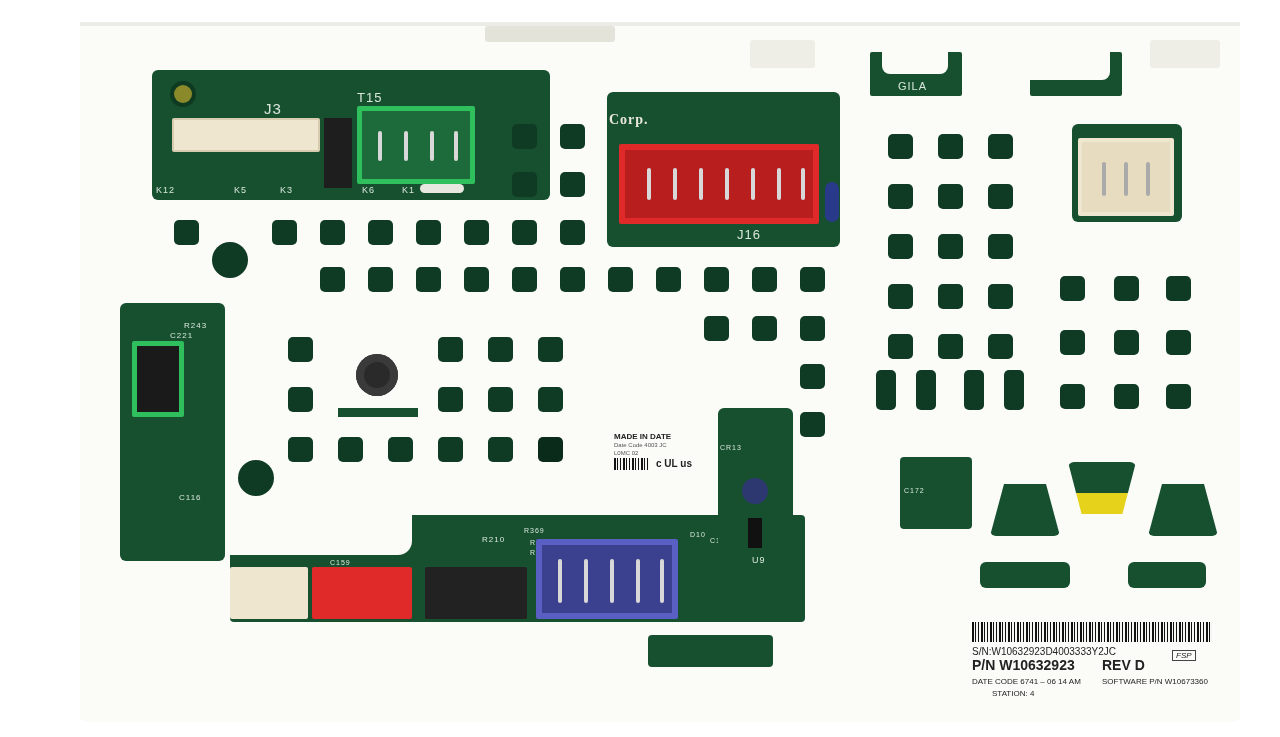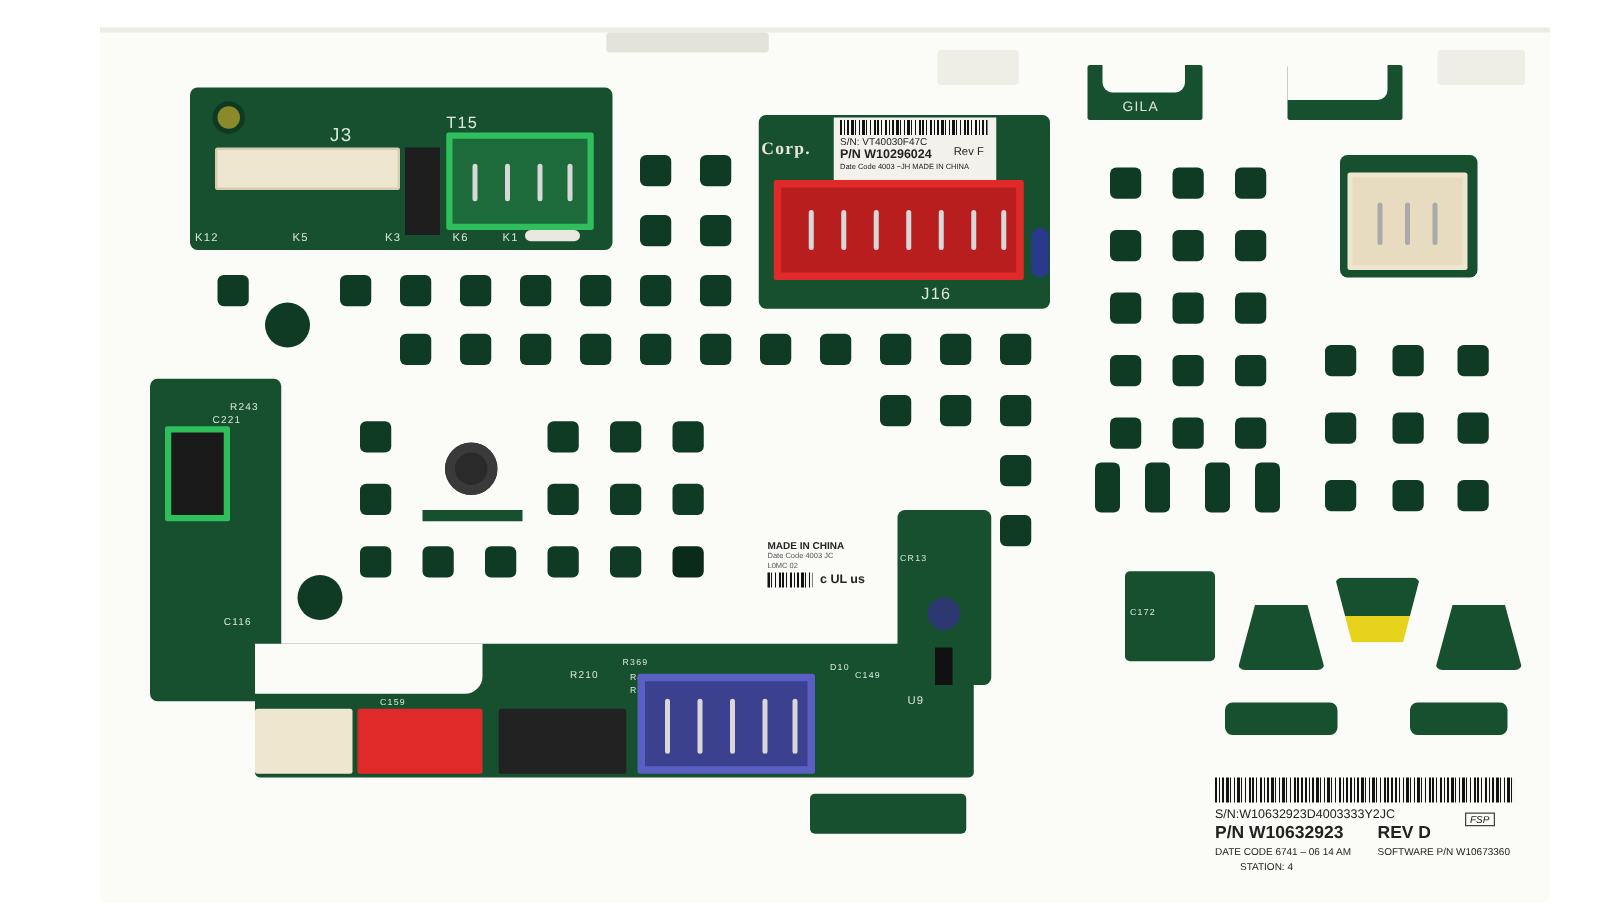--- a/index.html
+++ b/index.html
@@ -27,7 +27,7 @@
 <div class="tab" style="left:750px;top:40px;width:65px;height:28px;background:#eeede6"></div>
 <div class="tab" style="left:1150px;top:40px;width:70px;height:28px;background:#eeede6"></div>
 
-<div class="pcb" style="left:152px;top:70px;width:338px;height:130px;border-radius:6px 6px 6px 6px">
+<div class="pcb" style="left:152px;top:70px;width:398px;height:130px;border-radius:6px 6px 6px 6px">
   <div class="abs" style="left:22px;top:15px;width:18px;height:18px;border-radius:50%;background:#8a8a2a;box-shadow:0 0 0 4px #0e3a22"></div>
   <div class="silk" style="left:112px;top:30px;font-size:15px">J3</div>
   <div class="conn" style="left:20px;top:48px;width:148px;height:34px;background:#efe6cf;border:2px solid #d7ccb0"></div>

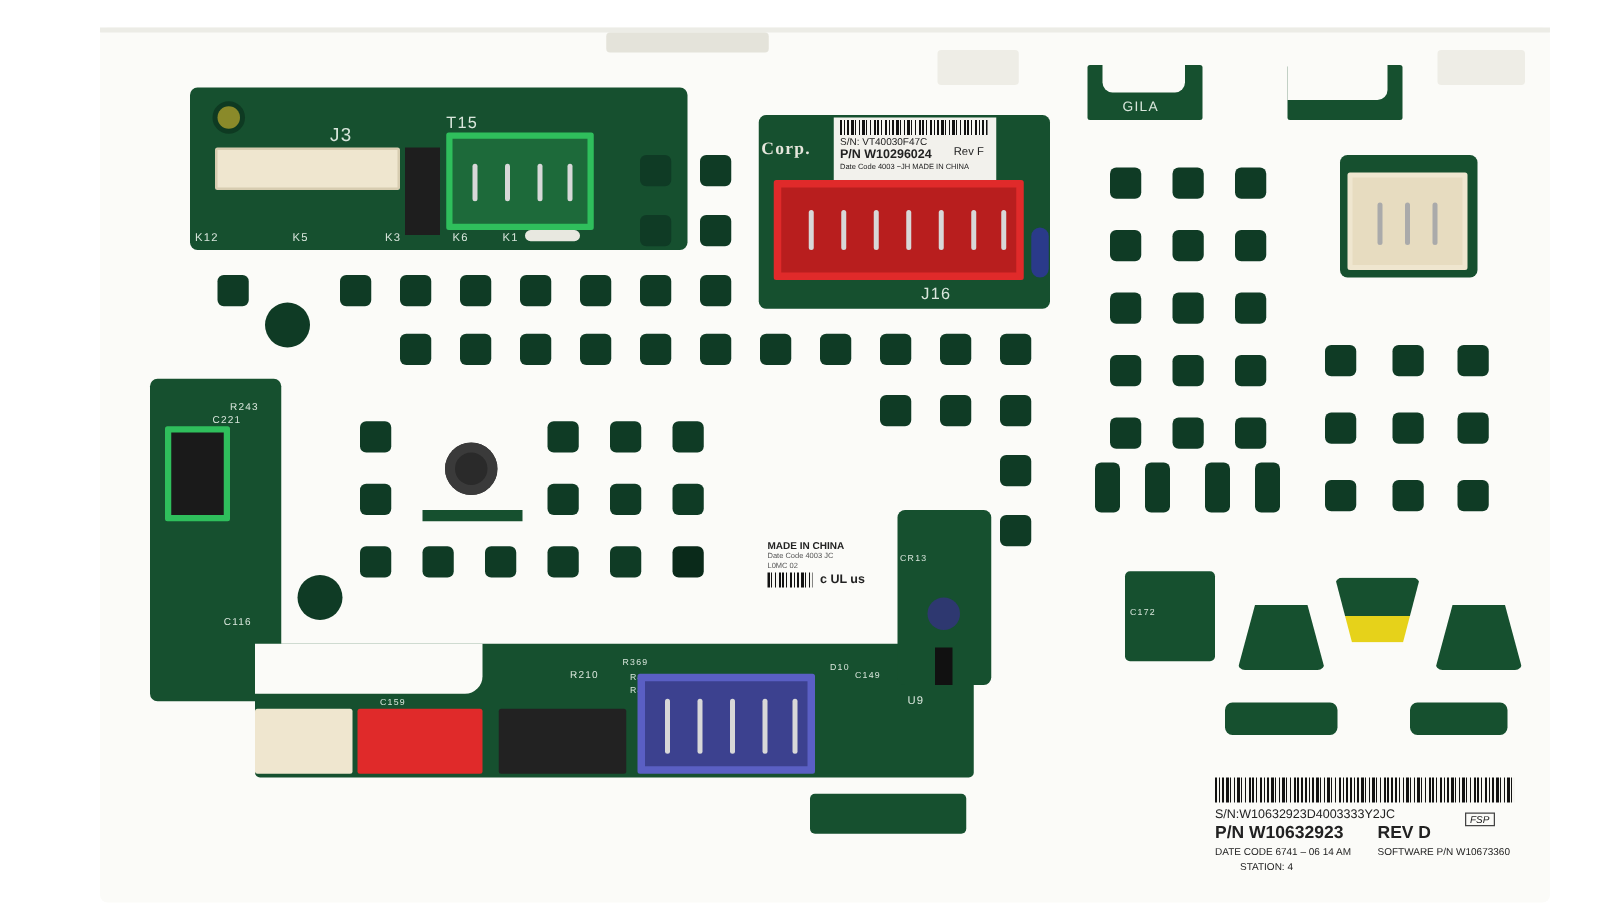--- a/index.html
+++ b/index.html
@@ -49,13 +49,6 @@
 
 <div class="pcb" style="left:607px;top:92px;width:233px;height:155px">
   <div class="silk" style="left:2px;top:20px;font-size:14px;font-family:'Liberation Serif',serif;font-weight:bold;color:#e6e6dc">Corp.</div>
-  <div class="label-white" style="left:60px;top:2px;width:130px;height:50px">
-    <div class="barcode" style="left:5px;top:2px;width:118px;height:12px"></div>
-    <div class="txt" style="left:5px;top:15px;font-size:8px">S/N:  VT40030F47C</div>
-    <div class="txt" style="left:5px;top:24px;font-size:10px;font-weight:bold">P/N W10296024</div>
-    <div class="txt" style="left:96px;top:22px;font-size:9px">Rev F</div>
-    <div class="txt" style="left:5px;top:37px;font-size:6px">Date Code  4003  ~JH MADE IN CHINA</div>
-  </div>
   <div class="conn" style="left:12px;top:52px;width:200px;height:80px;border:6px solid #e02a2a;background:#b81e1e">
     <div class="pin" style="left:22px;top:18px;height:32px"></div>
     <div class="pin" style="left:48px;top:18px;height:32px"></div>

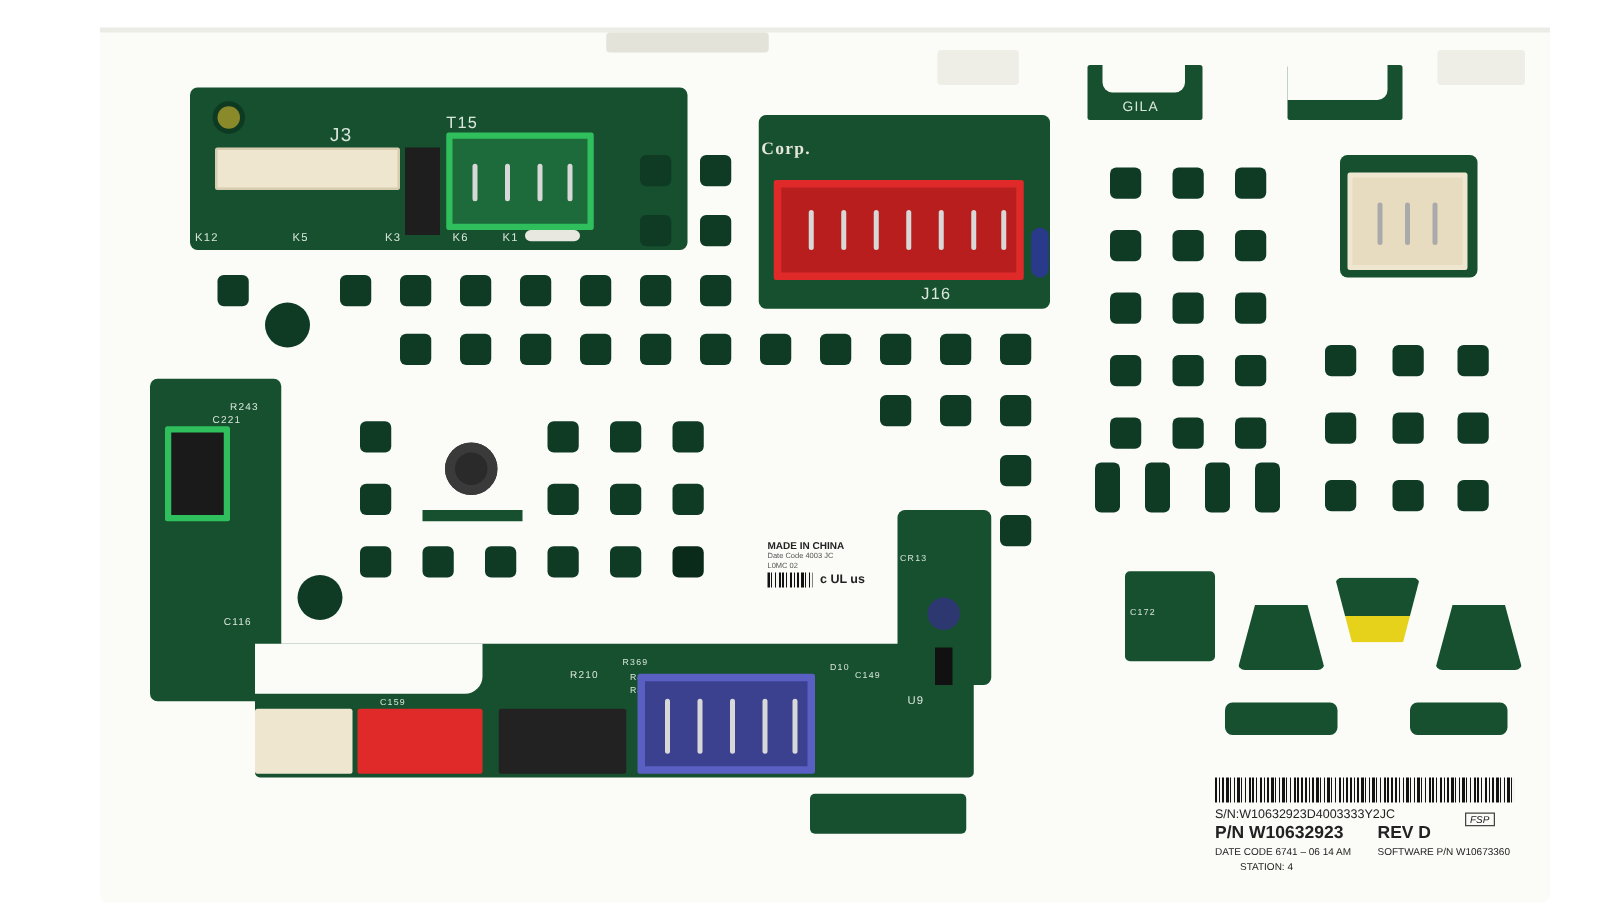--- a/index.html
+++ b/index.html
@@ -41,7 +41,7 @@
   </div>
   <div class="silk" style="left:4px;top:115px;font-size:9px">K12</div>
   <div class="silk" style="left:82px;top:115px;font-size:9px">K5</div>
-  <div class="silk" style="left:156px;top:115px;font-size:9px">K3</div>
+  <div class="silk" style="left:128px;top:115px;font-size:9px">K3</div>
   <div class="silk" style="left:210px;top:115px;font-size:9px">K6</div>
   <div class="silk" style="left:250px;top:115px;font-size:9px">K1</div>
   <div class="abs" style="left:268px;top:114px;width:44px;height:9px;border-radius:5px;background:#e8e8e0"></div>

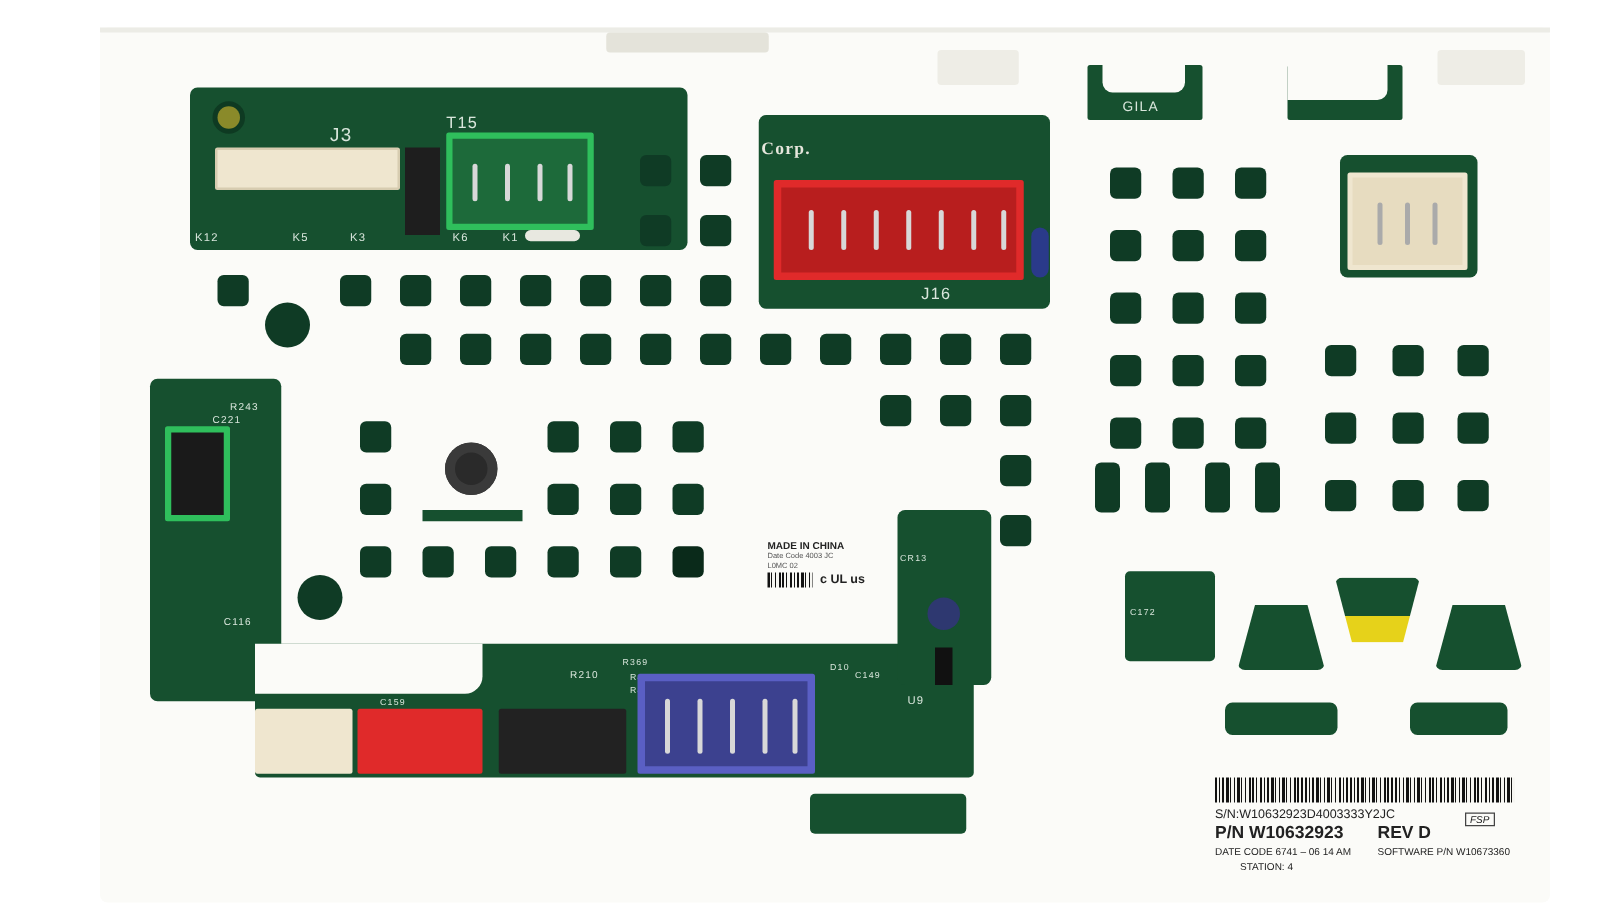--- a/index.html
+++ b/index.html
@@ -166,7 +166,7 @@
 <div class="abs" style="left:338px;top:408px;width:80px;height:9px;background:#16502f"></div>
 
 <div>
-  <div class="txt" style="left:614px;top:432px;font-size:8px;font-weight:bold">MADE IN CHINA</div>
+  <div class="txt" style="left:614px;top:432px;font-size:8px;font-weight:bold">MADE IN DATE</div>
   <div class="txt" style="left:614px;top:442px;font-size:6px;color:#555">Date Code  4003  JC</div>
   <div class="txt" style="left:614px;top:450px;font-size:6px;color:#555">L0MC 02</div>
   <div class="barcode" style="left:614px;top:458px;width:36px;height:12px"></div>

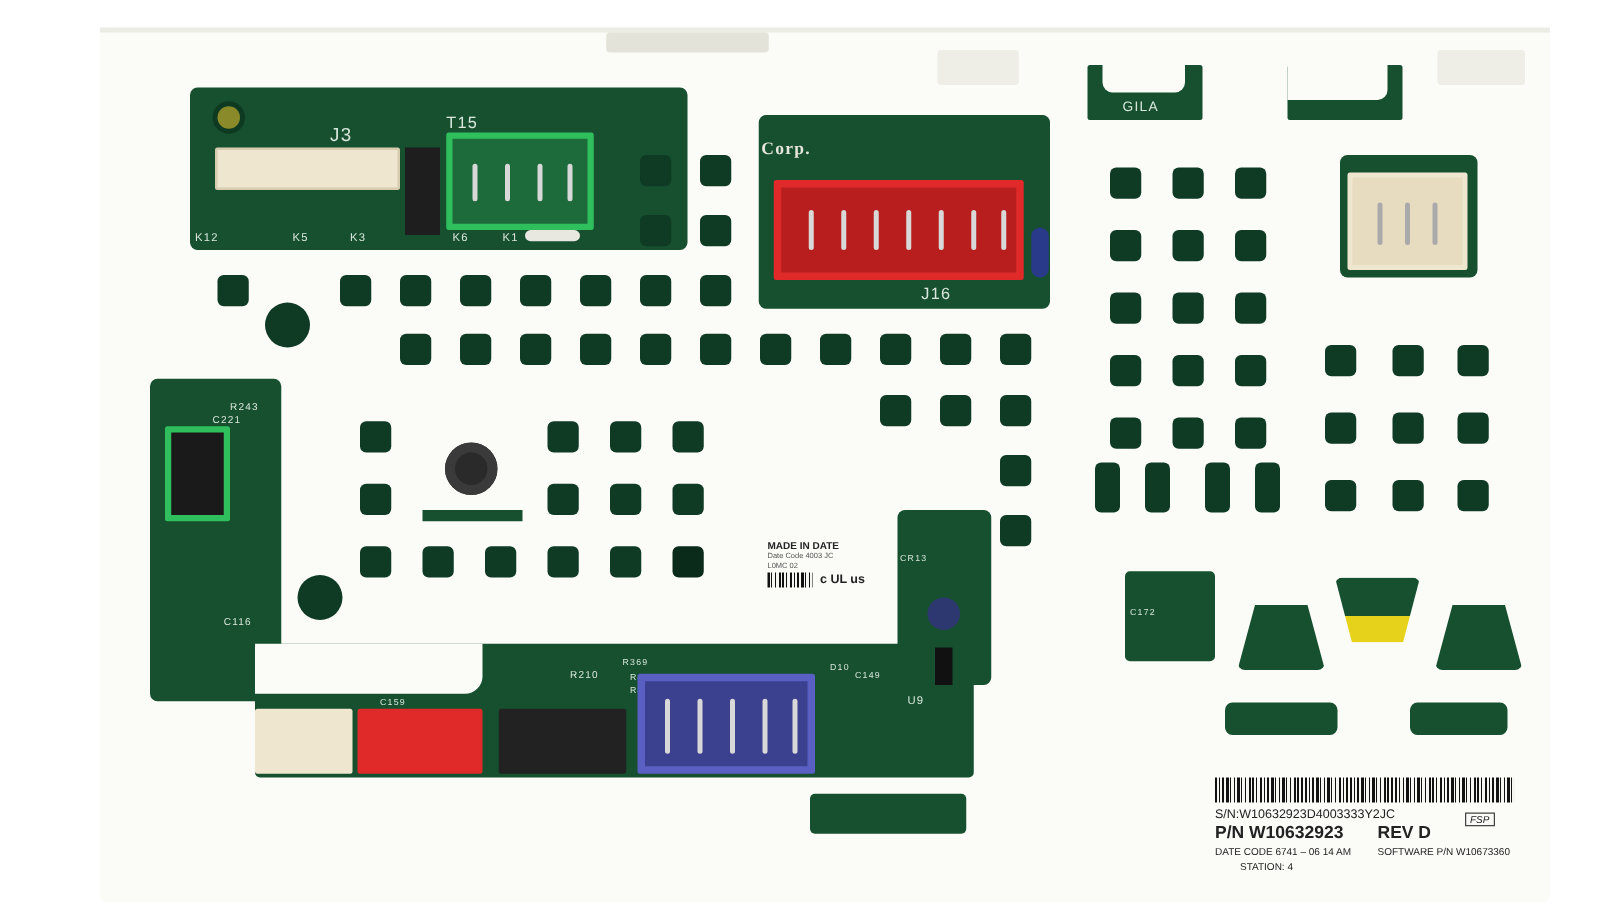--- a/index.html
+++ b/index.html
@@ -173,7 +173,7 @@
   <div class="txt" style="left:656px;top:458px;font-size:10px;font-weight:bold">c UL us</div>
 </div>
 
-<div class="pcb" style="left:204px;top:515px;width:575px;height:107px;border-radius:4px">
+<div class="pcb" style="left:230px;top:515px;width:575px;height:107px;border-radius:4px">
   <div class="abs" style="left:0;top:0;width:182px;height:40px;background:#fbfbf8;border-radius:0 0 14px 0"></div>
   <div class="silk" style="left:252px;top:20px;font-size:8px">R210</div>
   <div class="silk" style="left:300px;top:24px;font-size:7px">R429</div>

